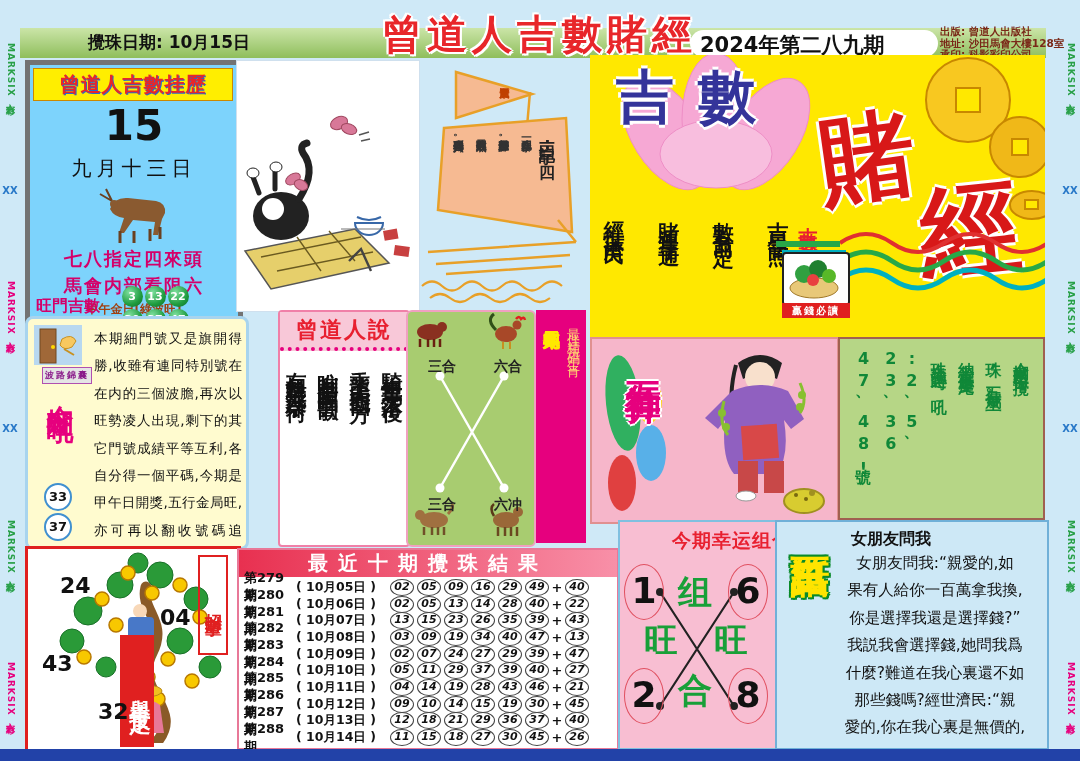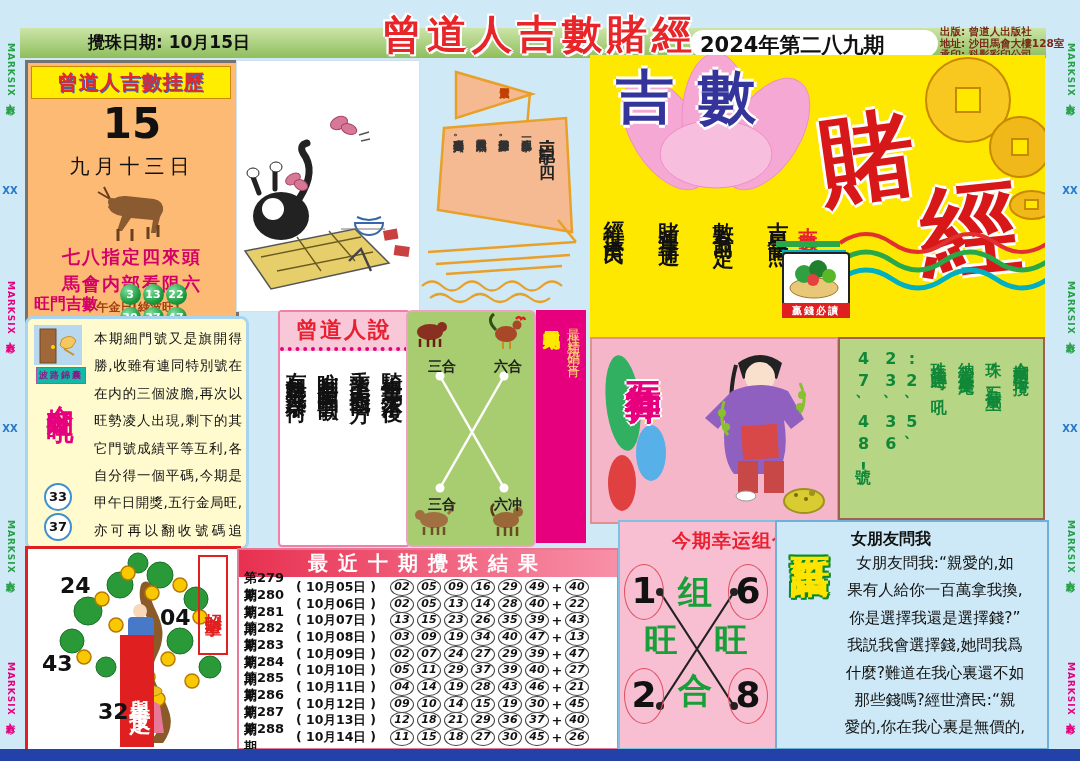--- a/index.html
+++ b/index.html
@@ -21,7 +21,7 @@
   .hissue{left:700px;top:31px;font-size:21px;font-weight:bold;}
   .hpub{left:940px;top:26px;font-size:10.5px;line-height:11.5px;font-weight:bold;color:#7a2818;}
   
-  .cal{left:25px;top:60px;width:208px;height:258px;background:#fdba74;border:3px solid #737373;}
+  .cal{left:25px;top:60px;width:208px;height:258px;background:#7dd3fc;border:5px solid #737373;}
   .caltitle{left:3px;top:3px;width:198px;background:#ffee00;border:1px solid #cc8800;color:#e8262a;
             font-size:20px;font-weight:bold;text-align:center;padding:2px 0;letter-spacing:1px;
             text-shadow:1px 1px 0 #2a6ac8;}

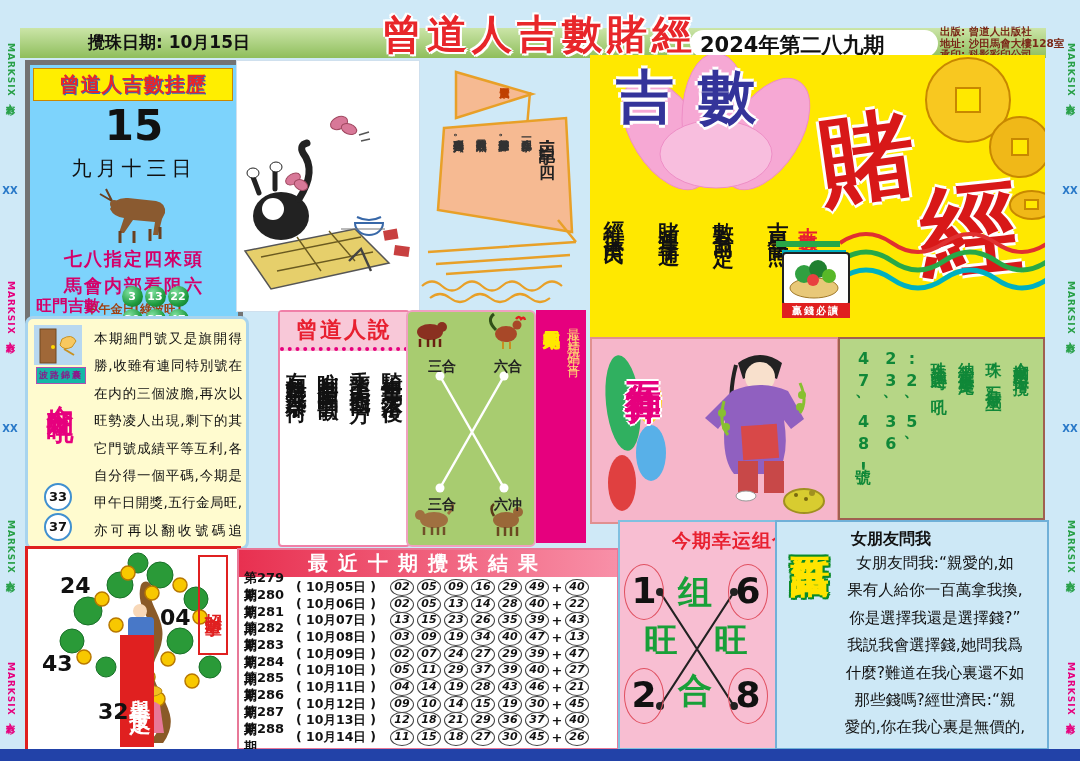--- a/index.html
+++ b/index.html
@@ -61,7 +61,7 @@
            font-weight:bold;text-align:center;line-height:15px;letter-spacing:2px;}
   
   .tips{left:25px;top:316px;width:218px;height:228px;background:#fffbcf;border:3px solid #a8d4ee;border-radius:8px;}
-  .tipbadge{left:8px;top:48px;background:#14b8a6;border:1px solid #b050b0;color:#8a1a8a;
+  .tipbadge{left:14px;top:48px;background:#e5e5e5;border:1px solid #b050b0;color:#8a1a8a;
             font-size:9px;font-weight:bold;padding:1px 2px;letter-spacing:2px;}
   .tiptitle{left:14px;top:64px;font-size:27px;font-weight:bold;color:#e6007e;letter-spacing:4px;}
   .tipball{width:24px;height:24px;border-radius:50%;background:#fff;border:2px solid #4090d0;

